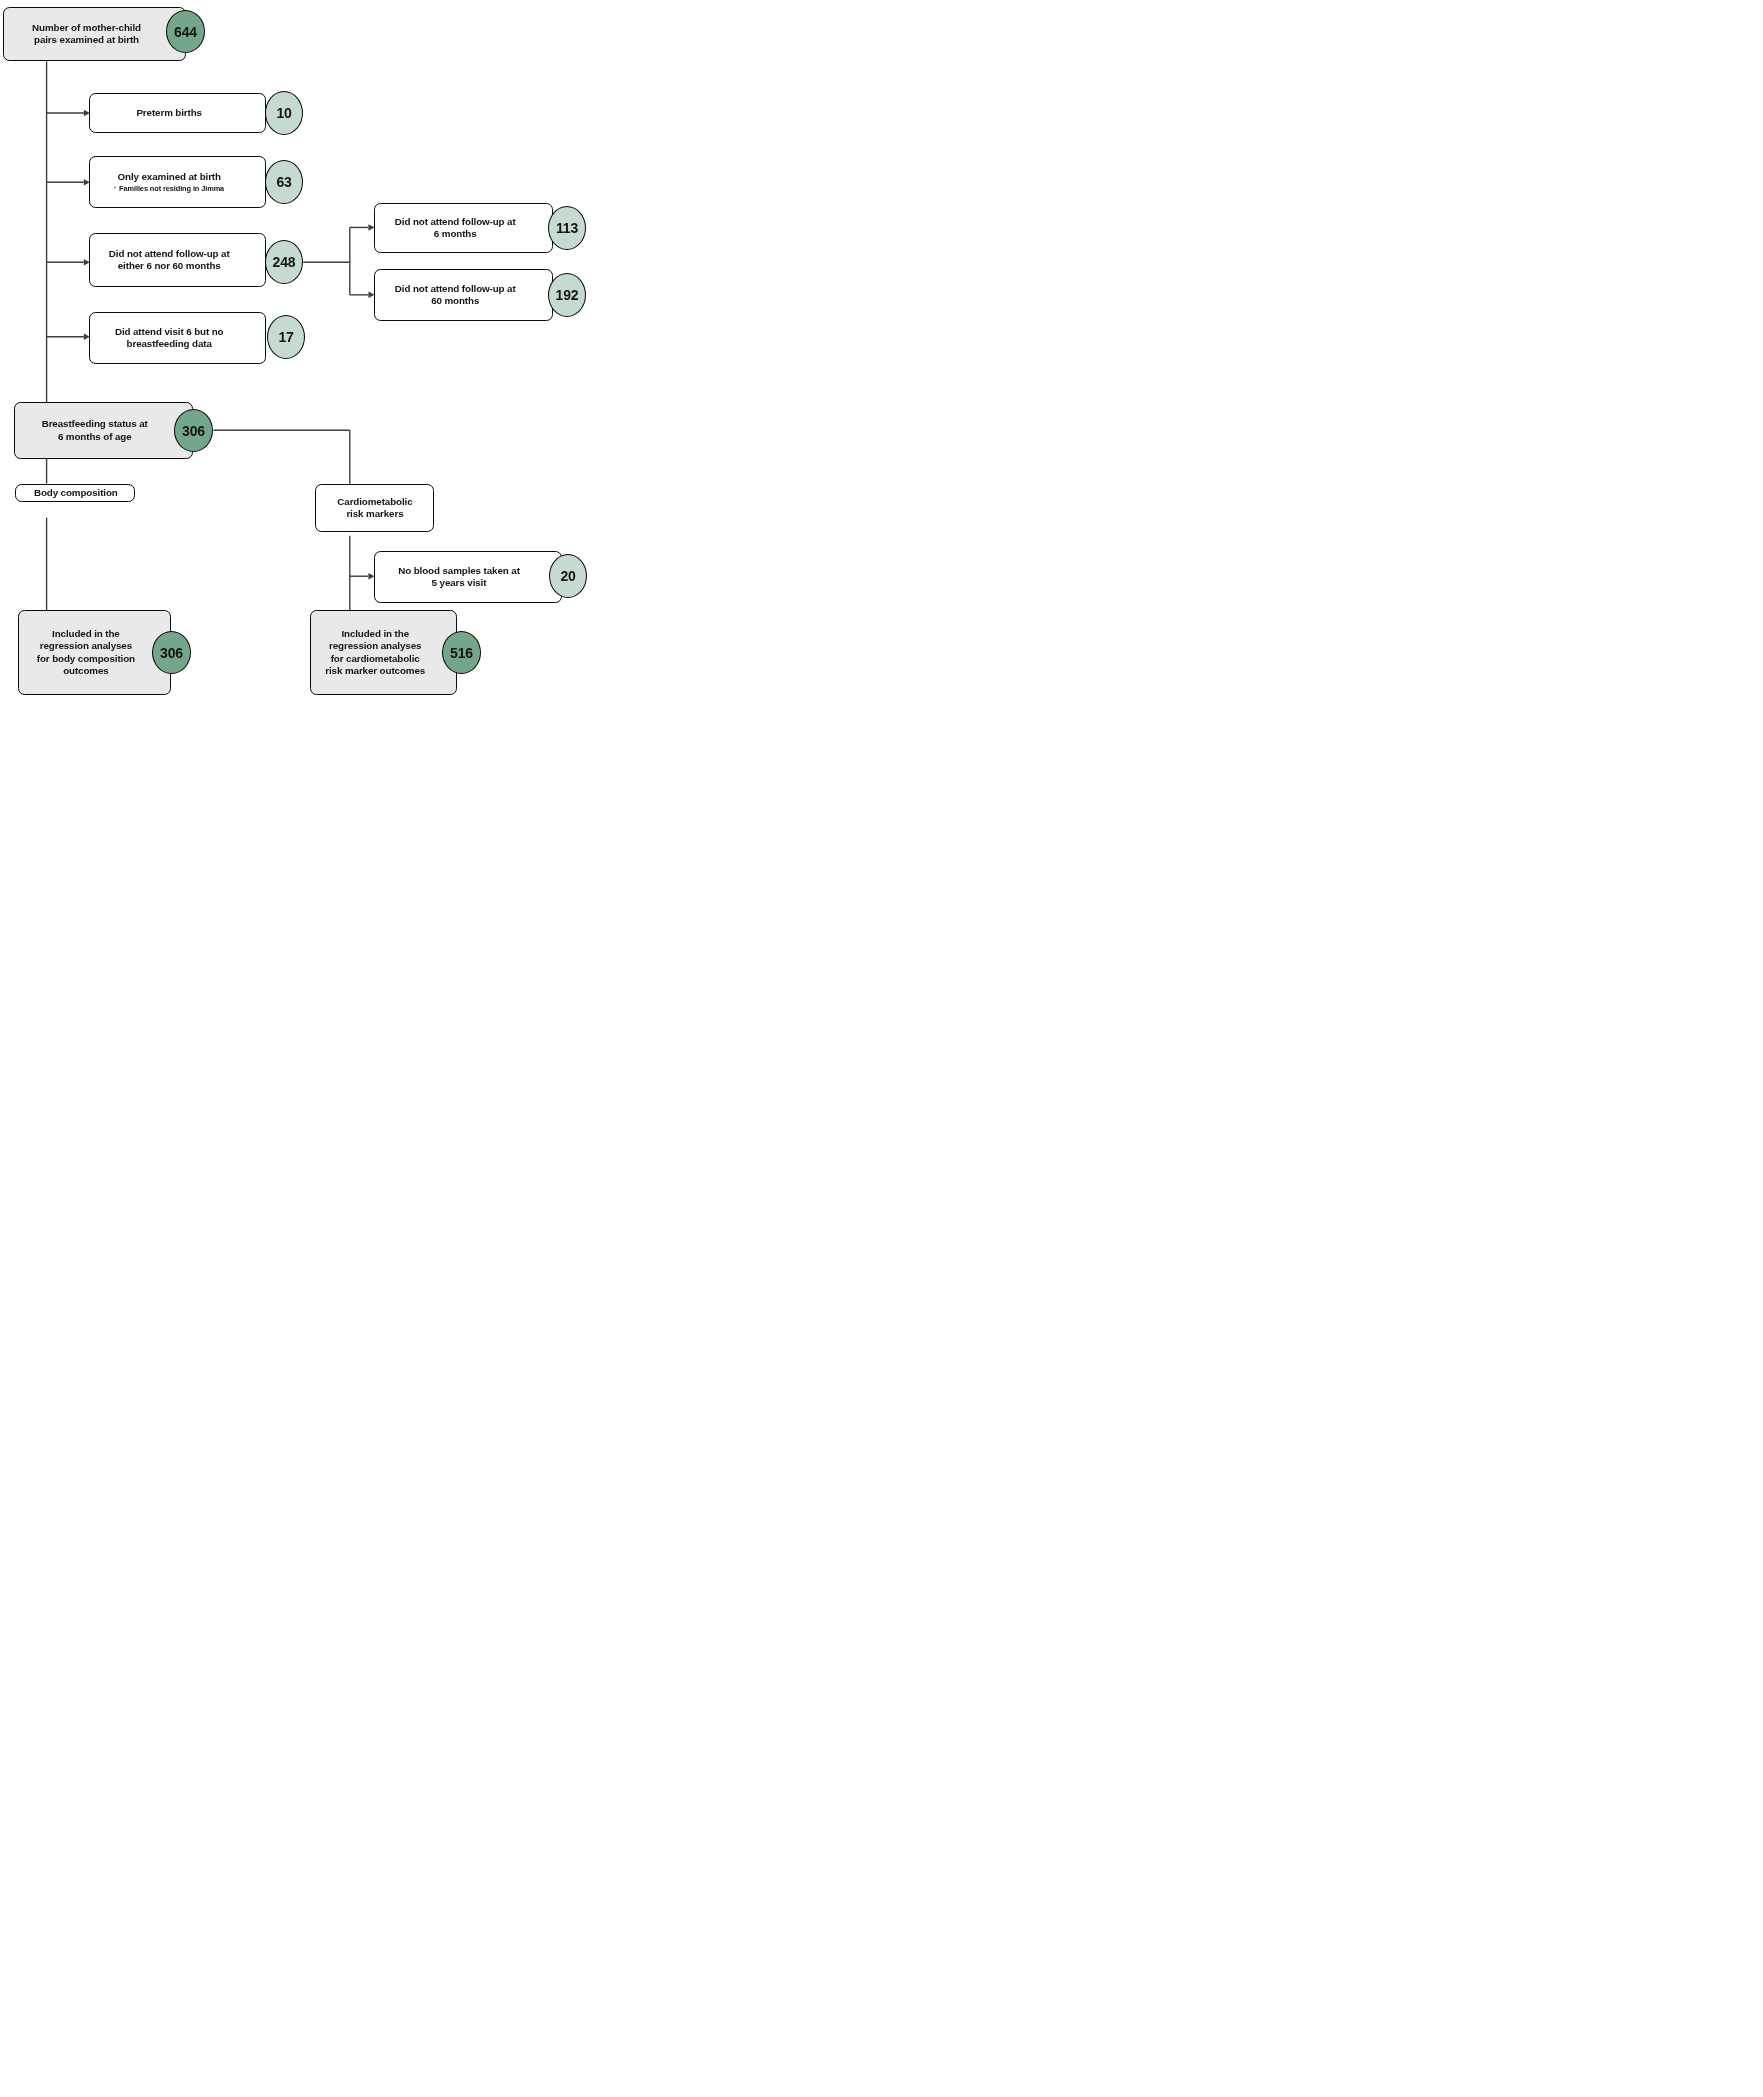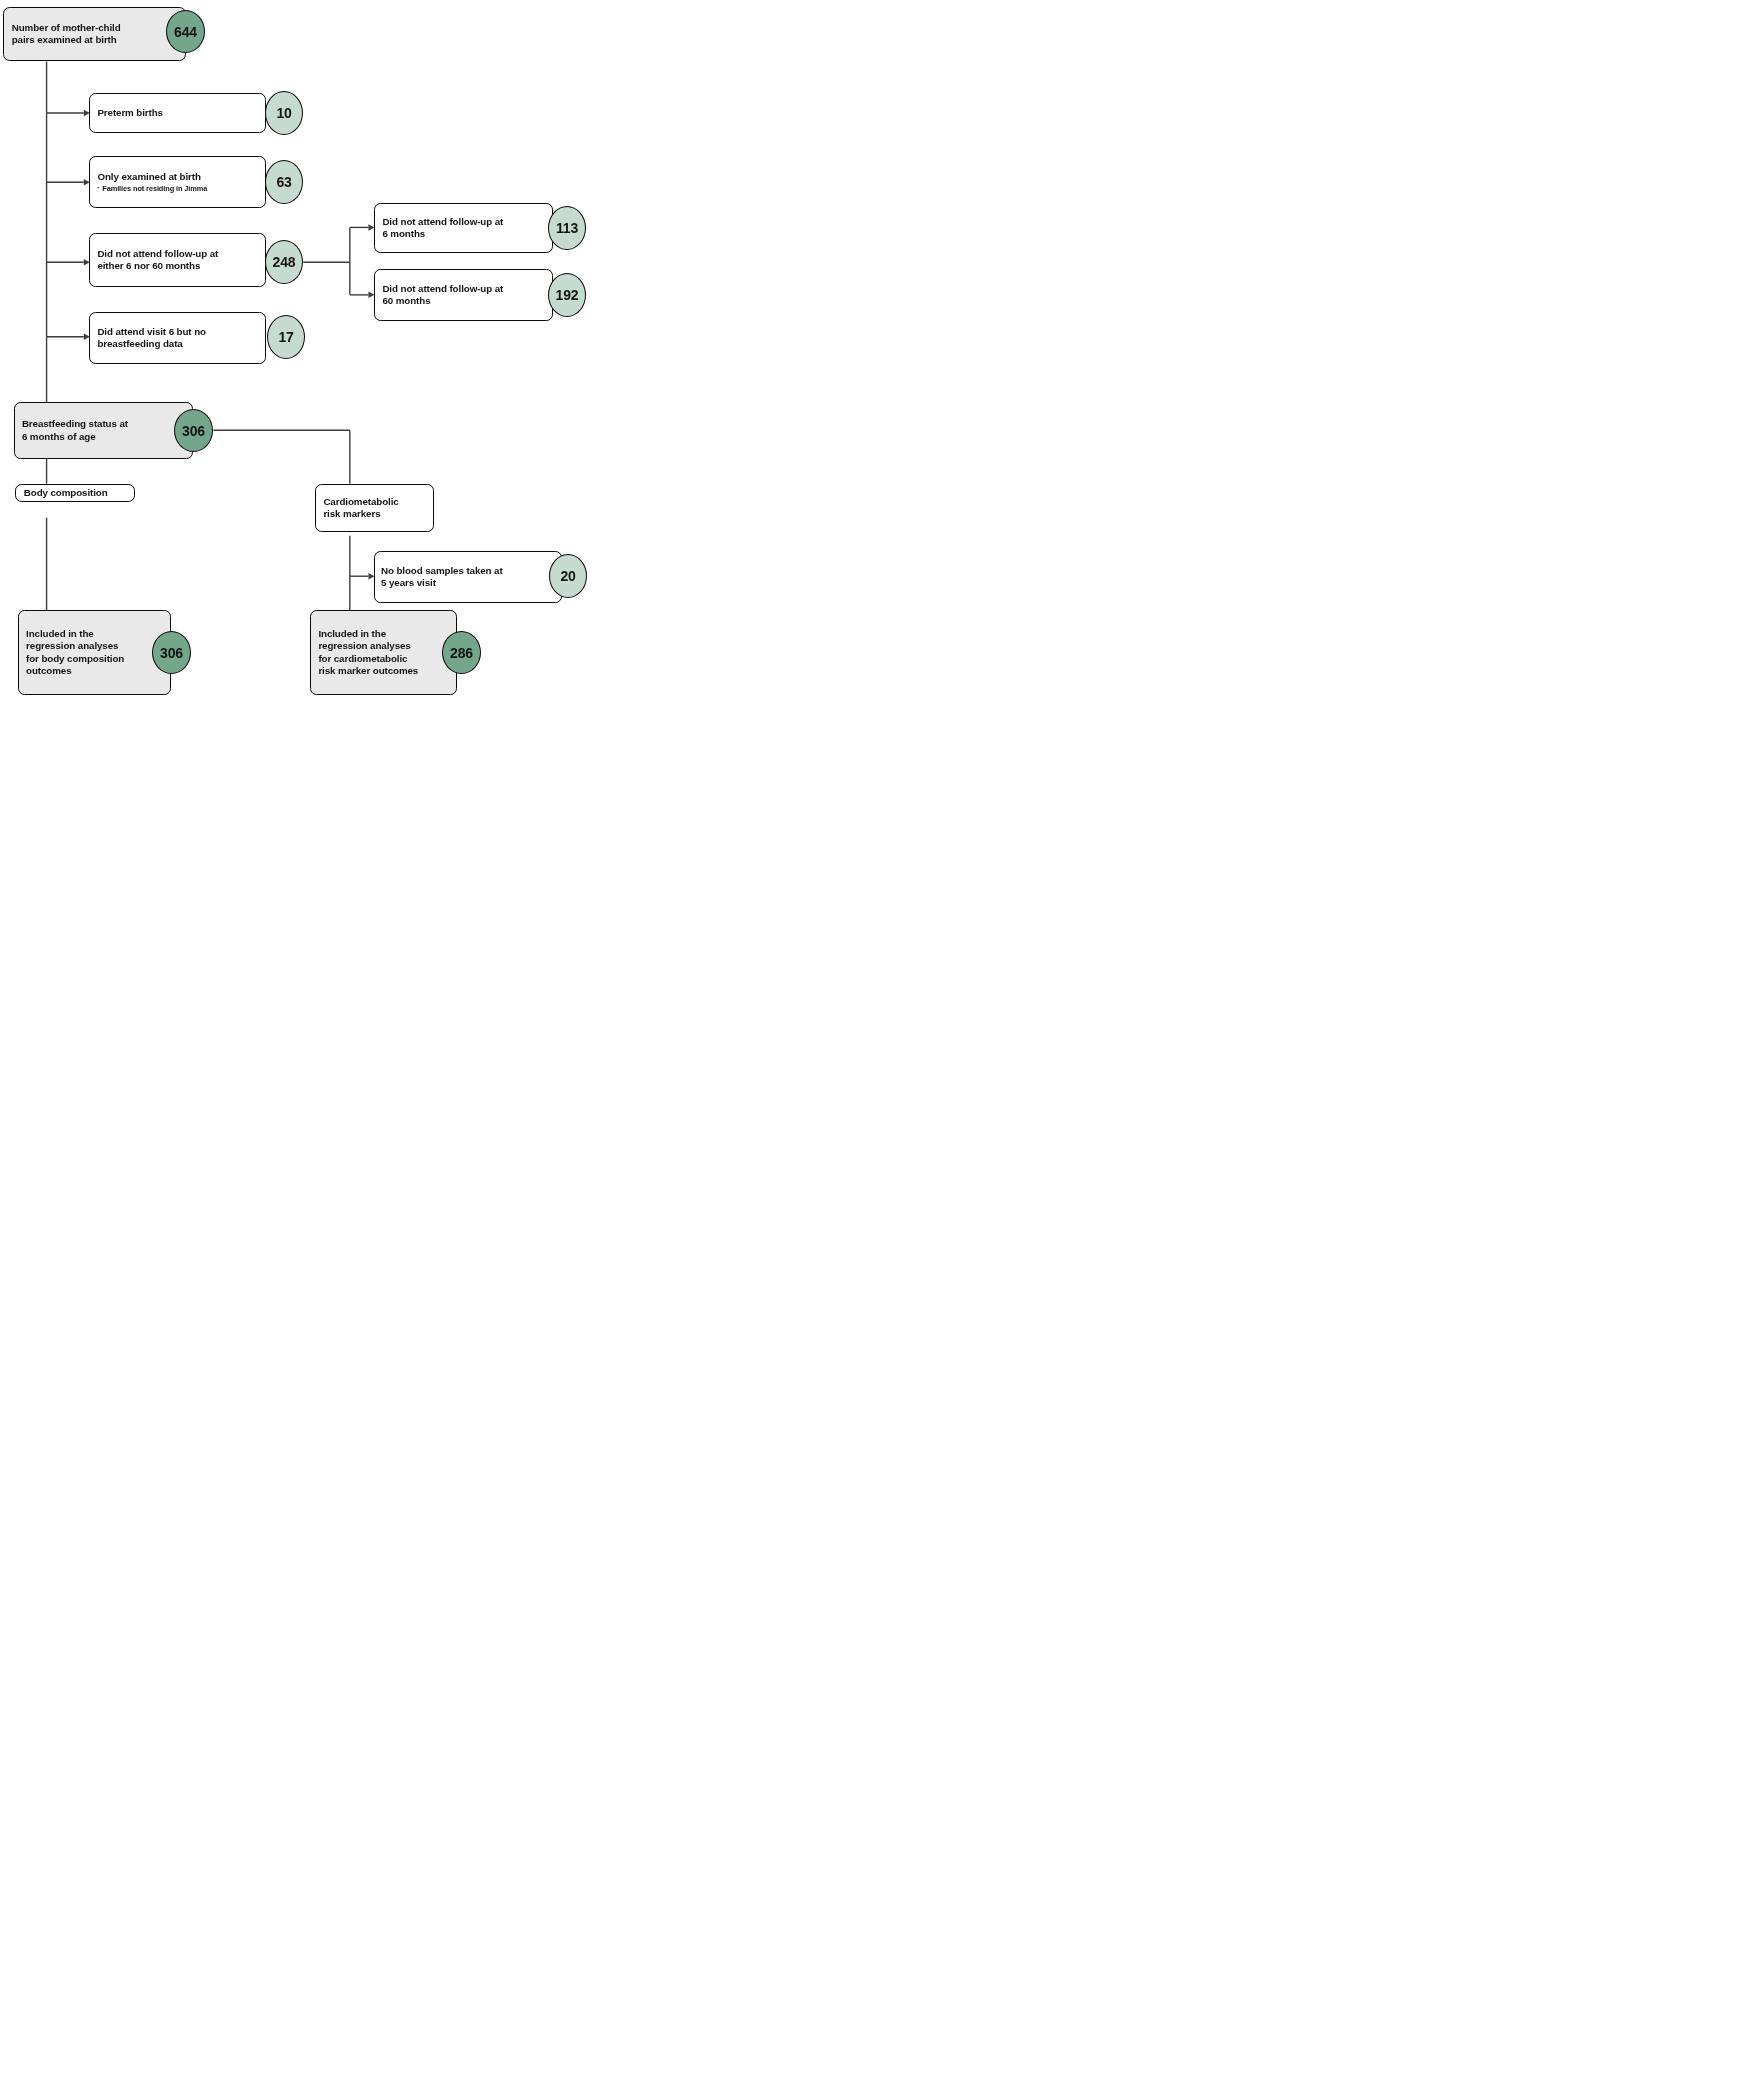--- a/index.html
+++ b/index.html
@@ -36,6 +36,7 @@
     justify-content: center;
     padding: 2.8px 24px 2.8px 7.4px;
     z-index: 1;
+    text-align: center;
   }
   .node.emph { background: var(--node-emphasis-fill); }
   .node.nobadge { padding-right: 6.5px; }

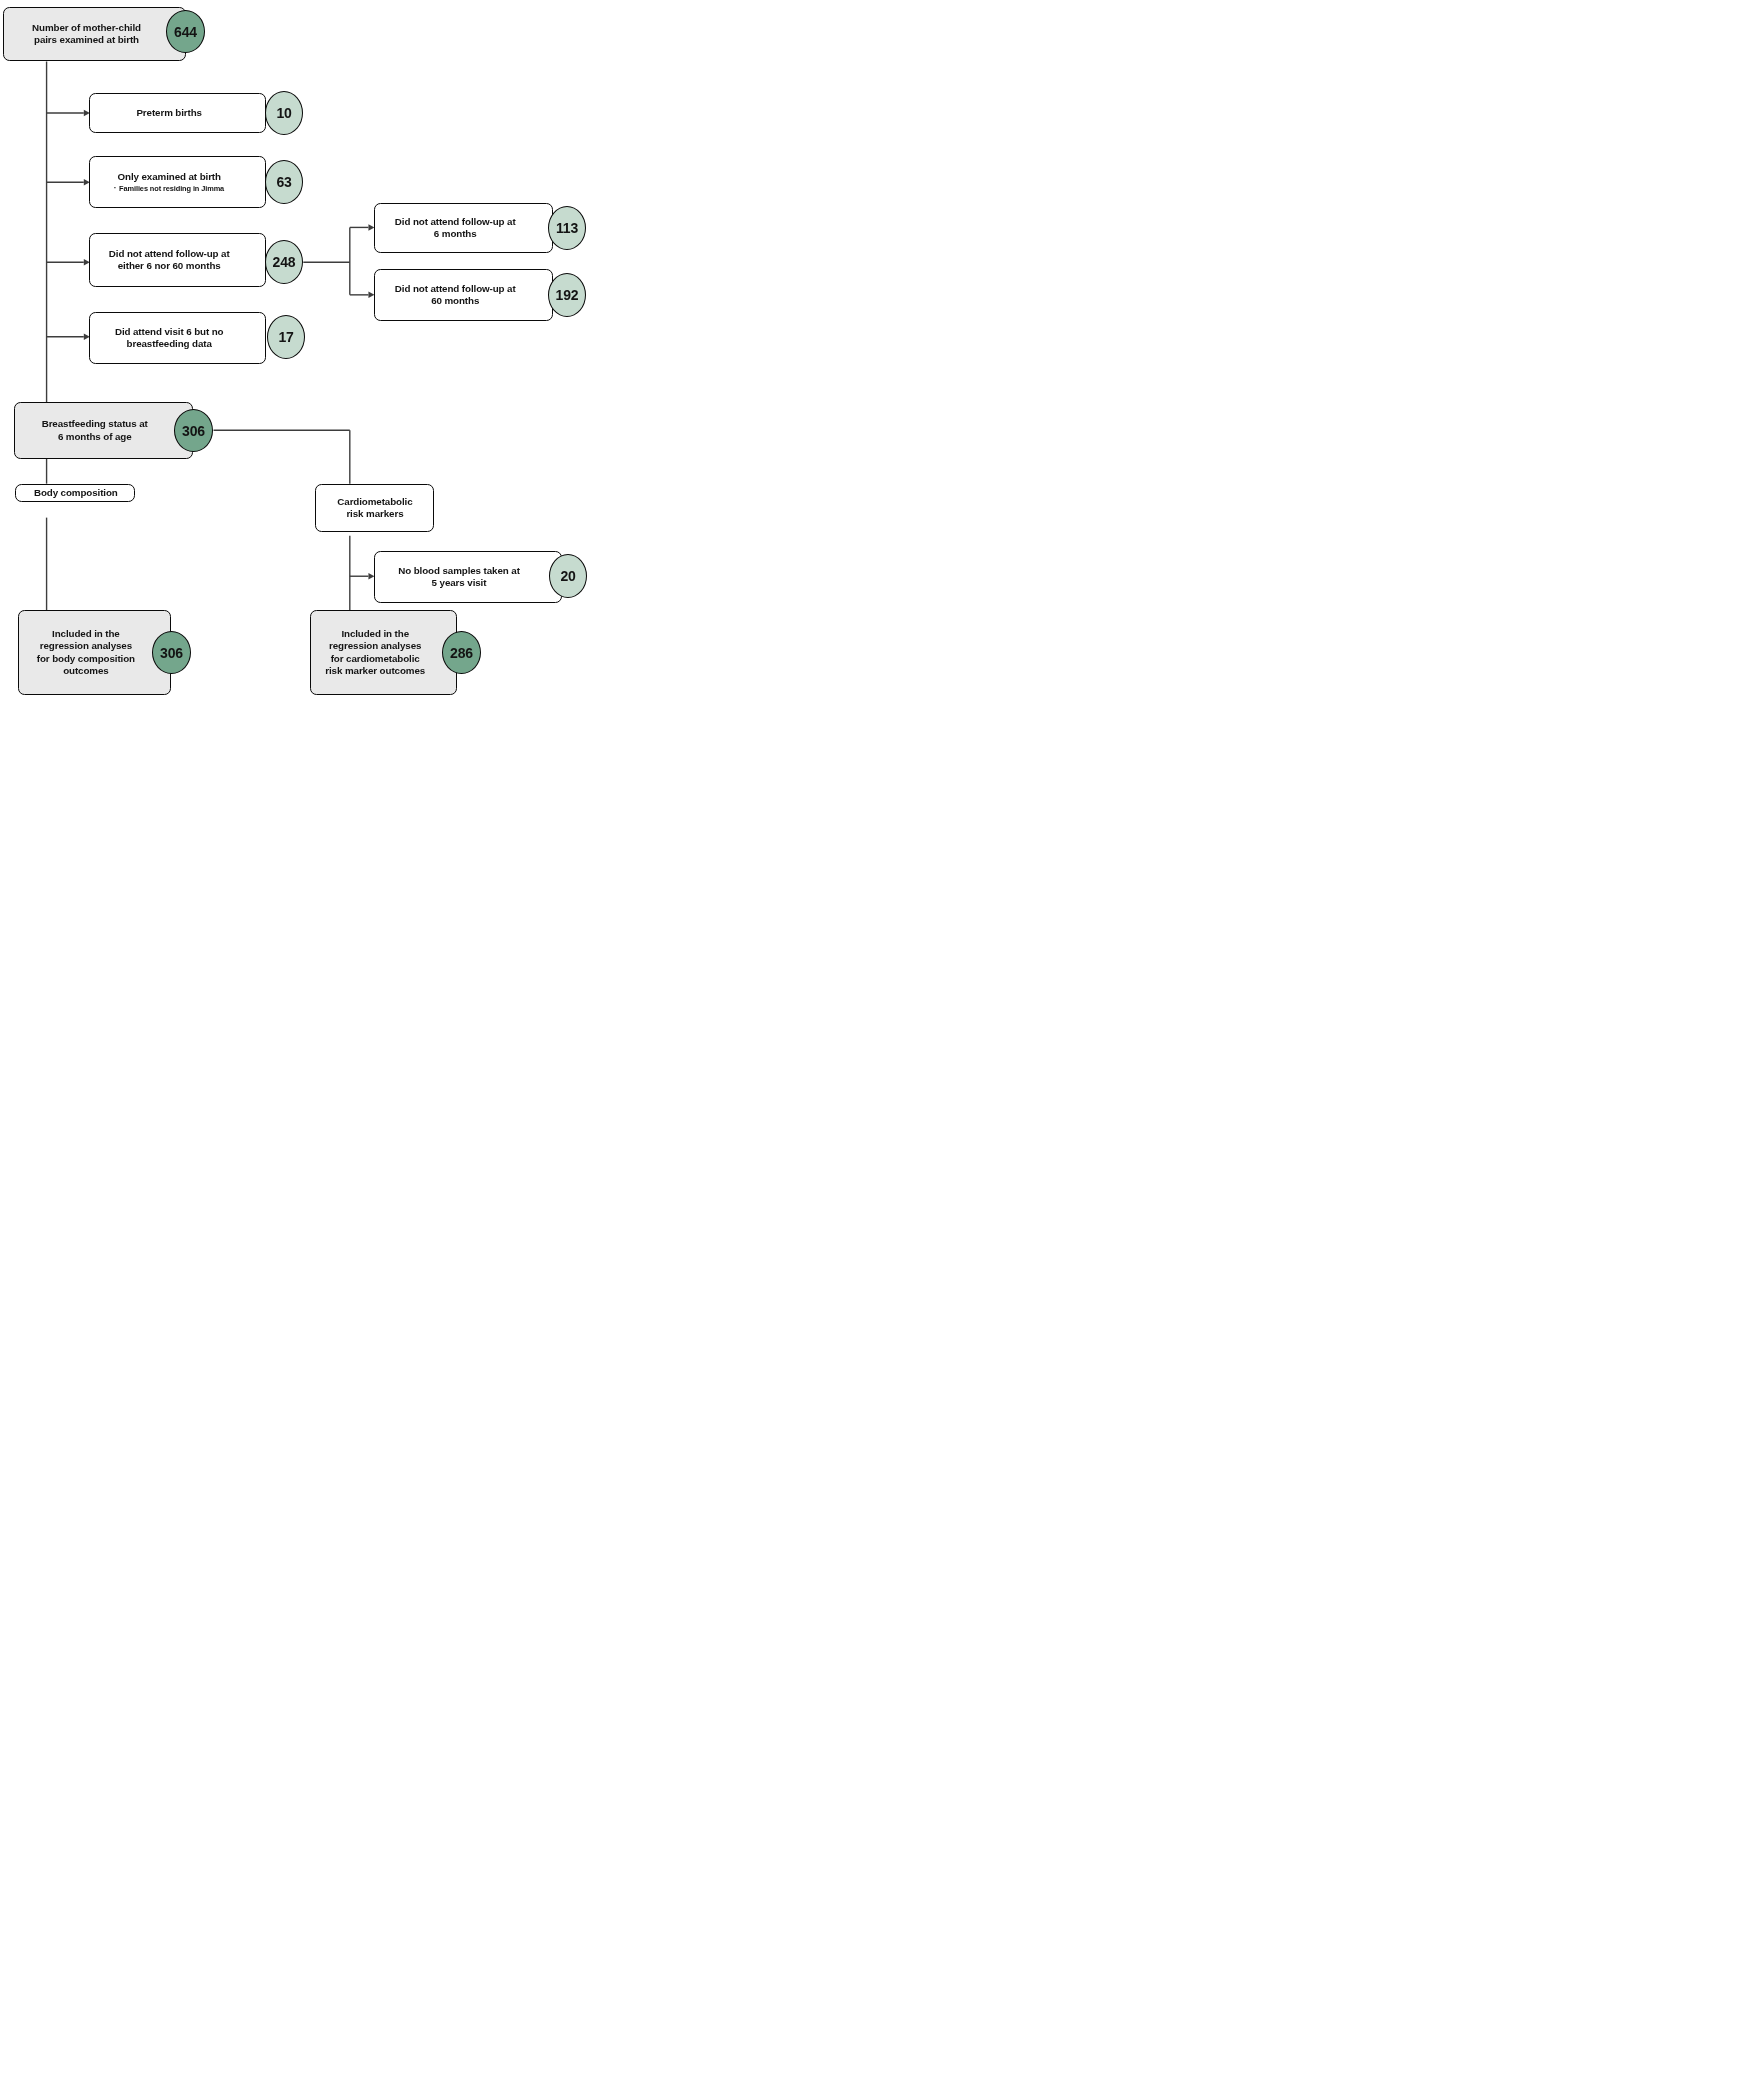--- a/index.html
+++ b/index.html
@@ -240,7 +240,7 @@
     <div class="line">risk marker outcomes</div>
   </div>
   <div class="badge primary big" id="badge-inccardio">
-    <span>286</span>
+    <span>516</span>
   </div>
 
 </div>

